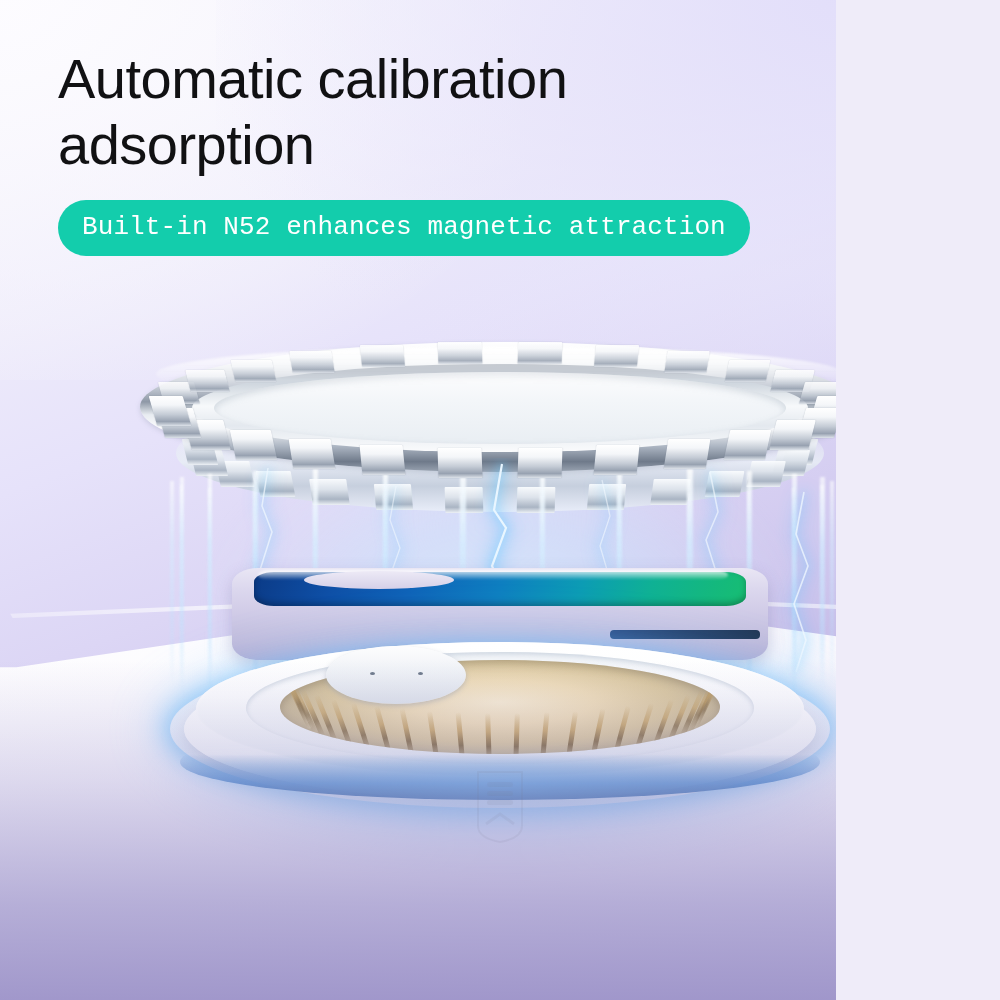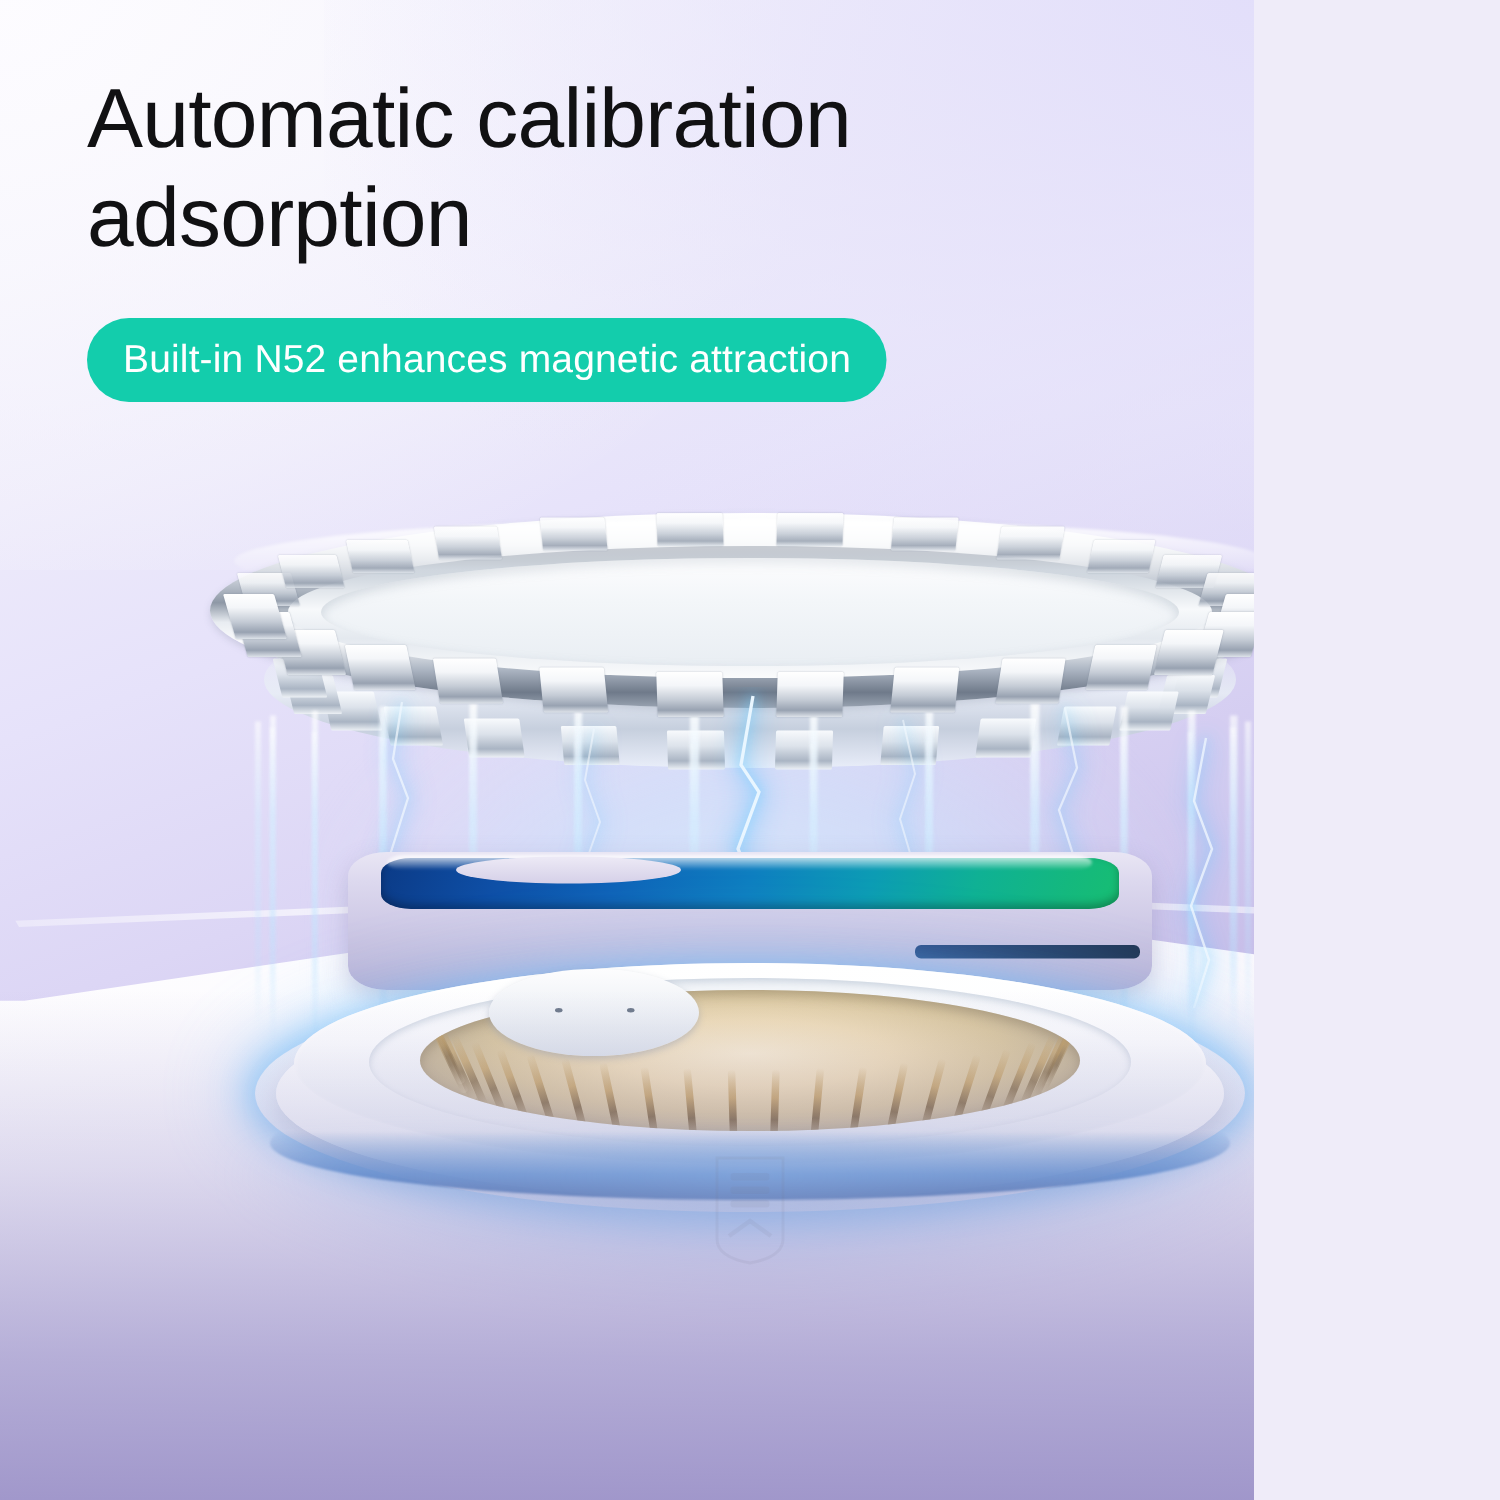--- a/index.html
+++ b/index.html
@@ -55,7 +55,7 @@
     white-space:pre-line;
   }
   .badges {
-    position:absolute; left:58px; top:212px;
+    position:absolute; left:58px; top:200px;font-family:Liberation Mono, monospace;
   }
   .badge {
     display:block;

